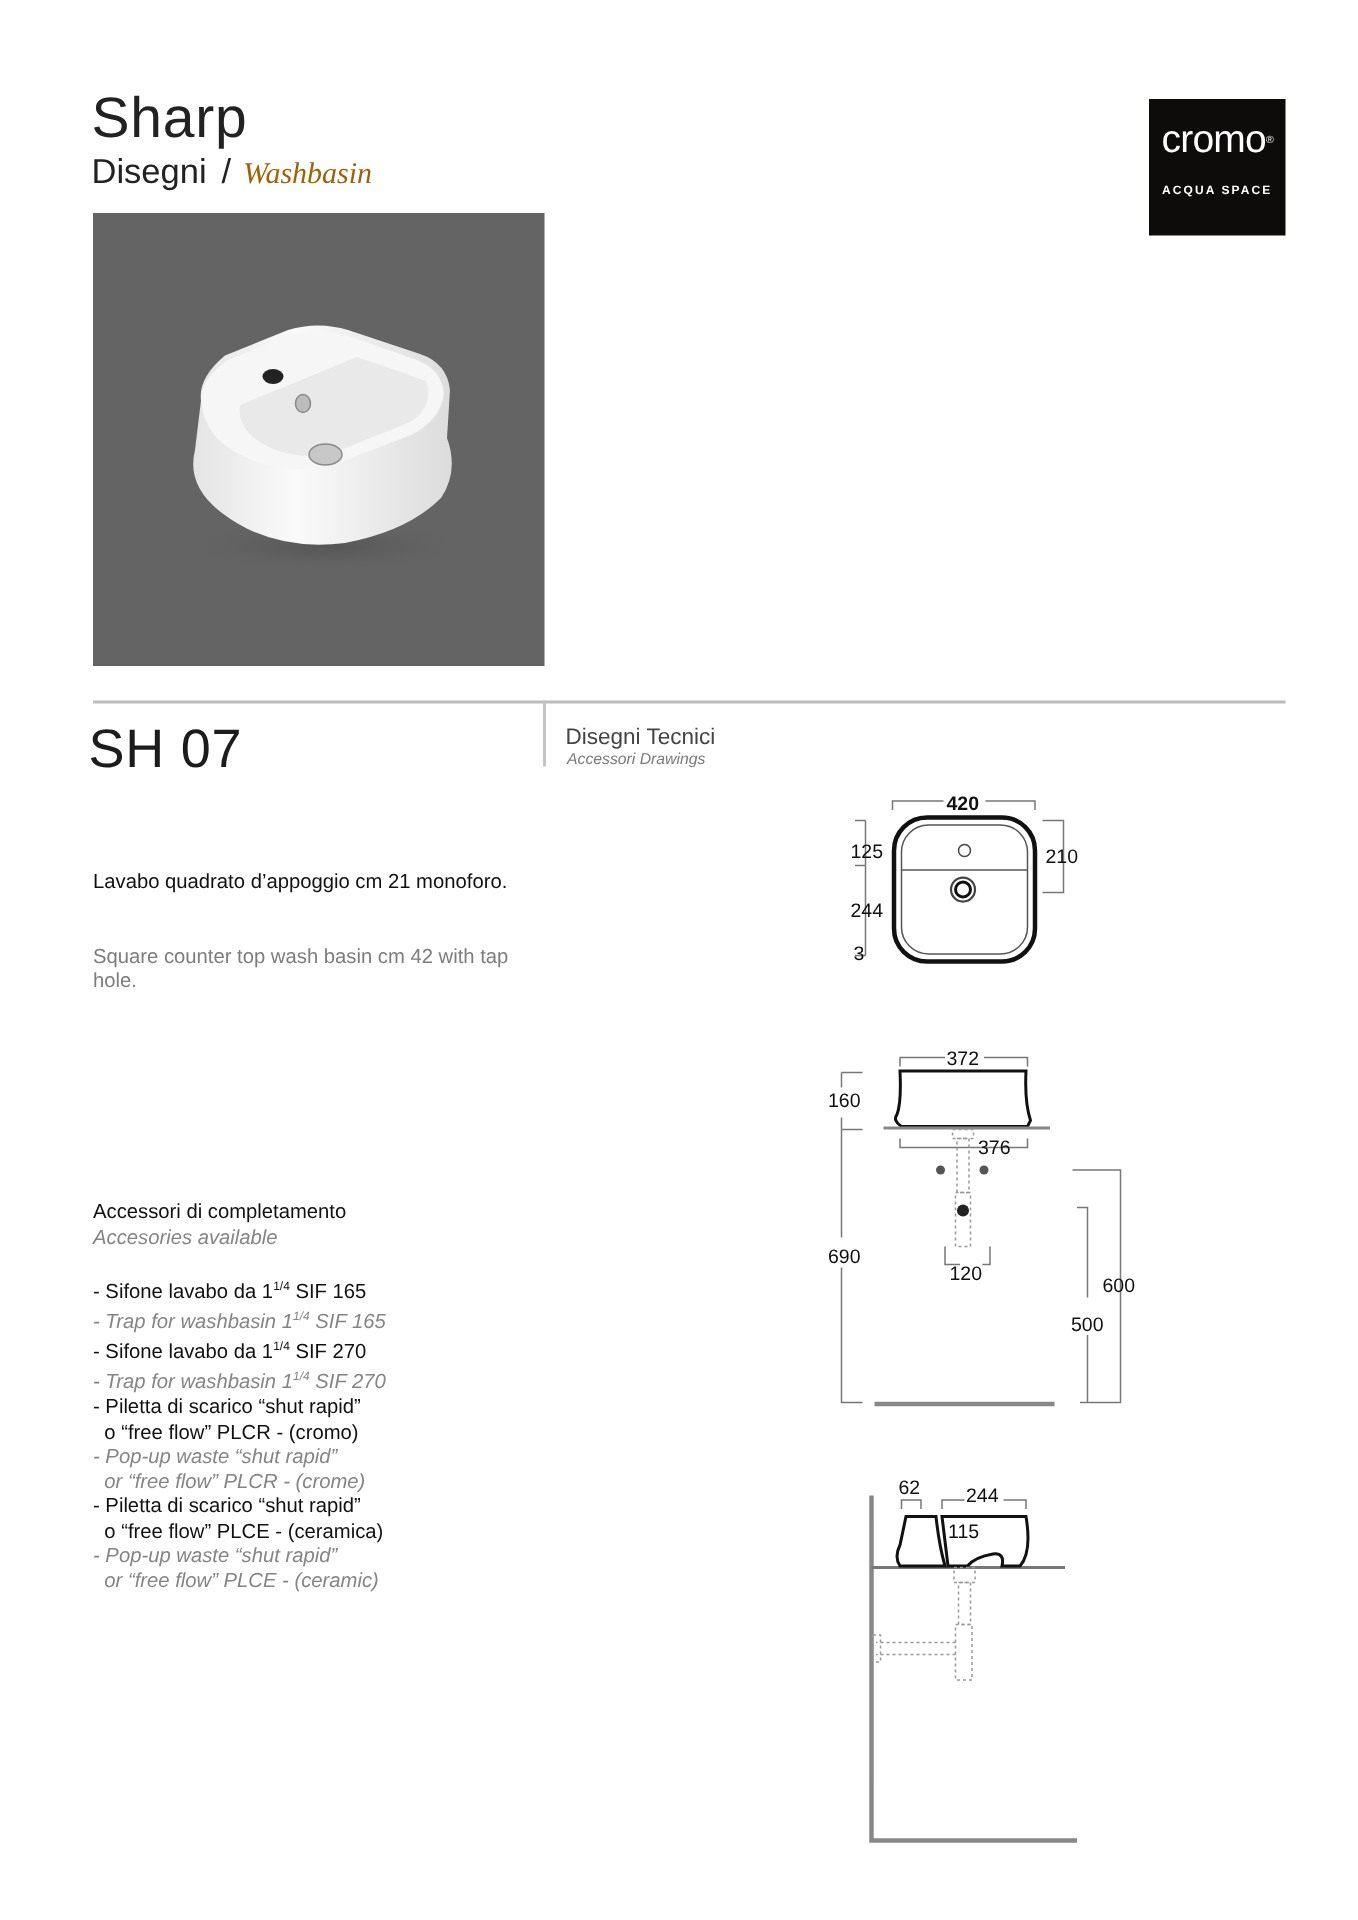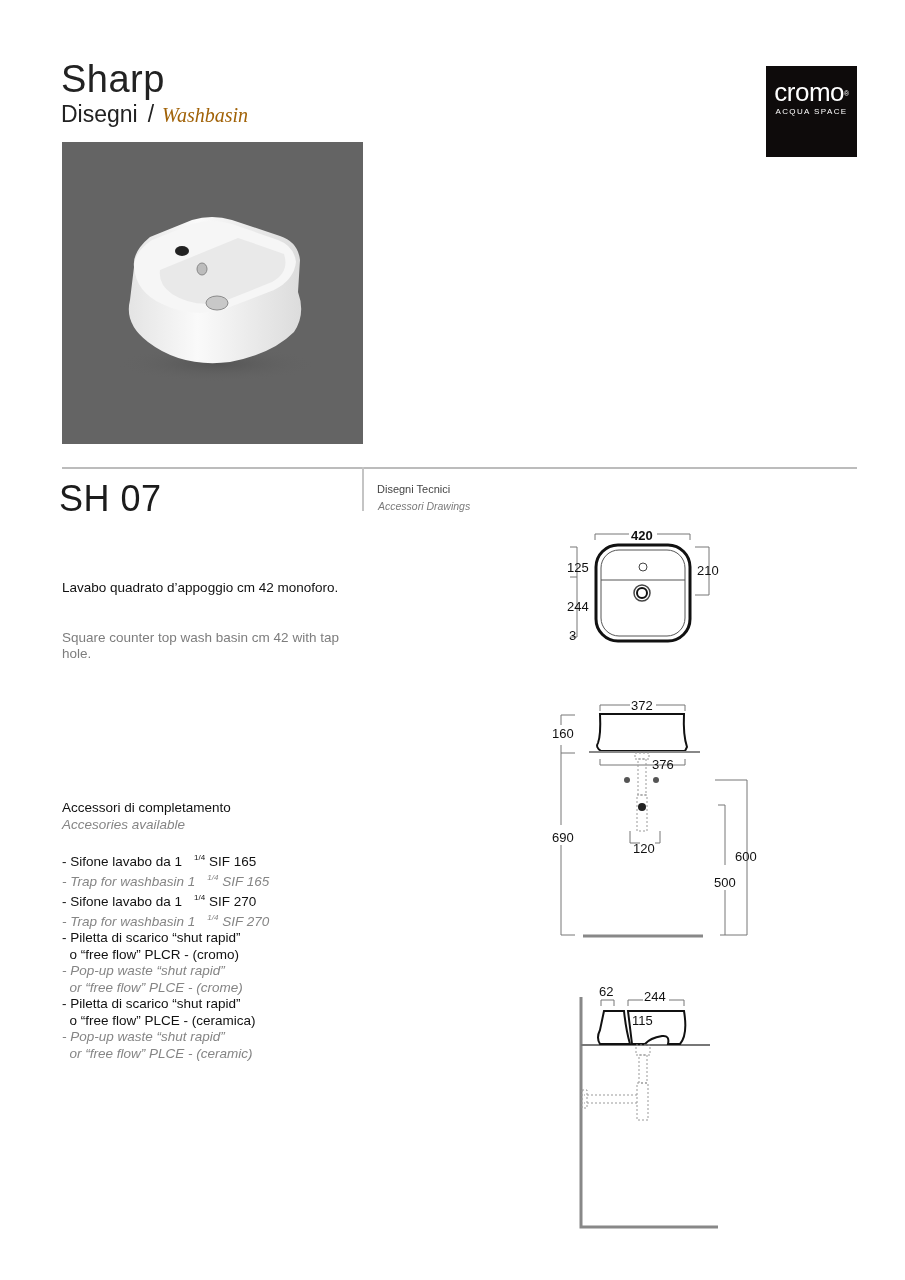--- a/index.html
+++ b/index.html
@@ -13,7 +13,7 @@
   .logo { left:766px; top:66px; width:91px; height:91px; background:#0e0b0b; color:#fff; text-align:center; }
   .logo .brand { display:block; margin-top:12px; font-size:26px; font-weight:400; letter-spacing:-0.5px; line-height:28px; }
   .logo .brand sup { font-size:7px; vertical-align:top; position:relative; top:2px; }
-  .logo .tag { display:block; font-size:8px; letter-spacing:1.4px; margin-top:1px; }
+  .logo .tag { display:block; font-size:8px; letter-spacing:1.4px; margin-top:16px;font-weight:bold; }
   .photo { left:62px; top:142px; width:301px; height:302px; background:#646464; }
   .hr { left:62px; top:467px; width:795px; height:2px; background:#bcbcbc; }
   .vr { left:362px; top:467px; width:2px; height:44px; background:#c4c4c4; }

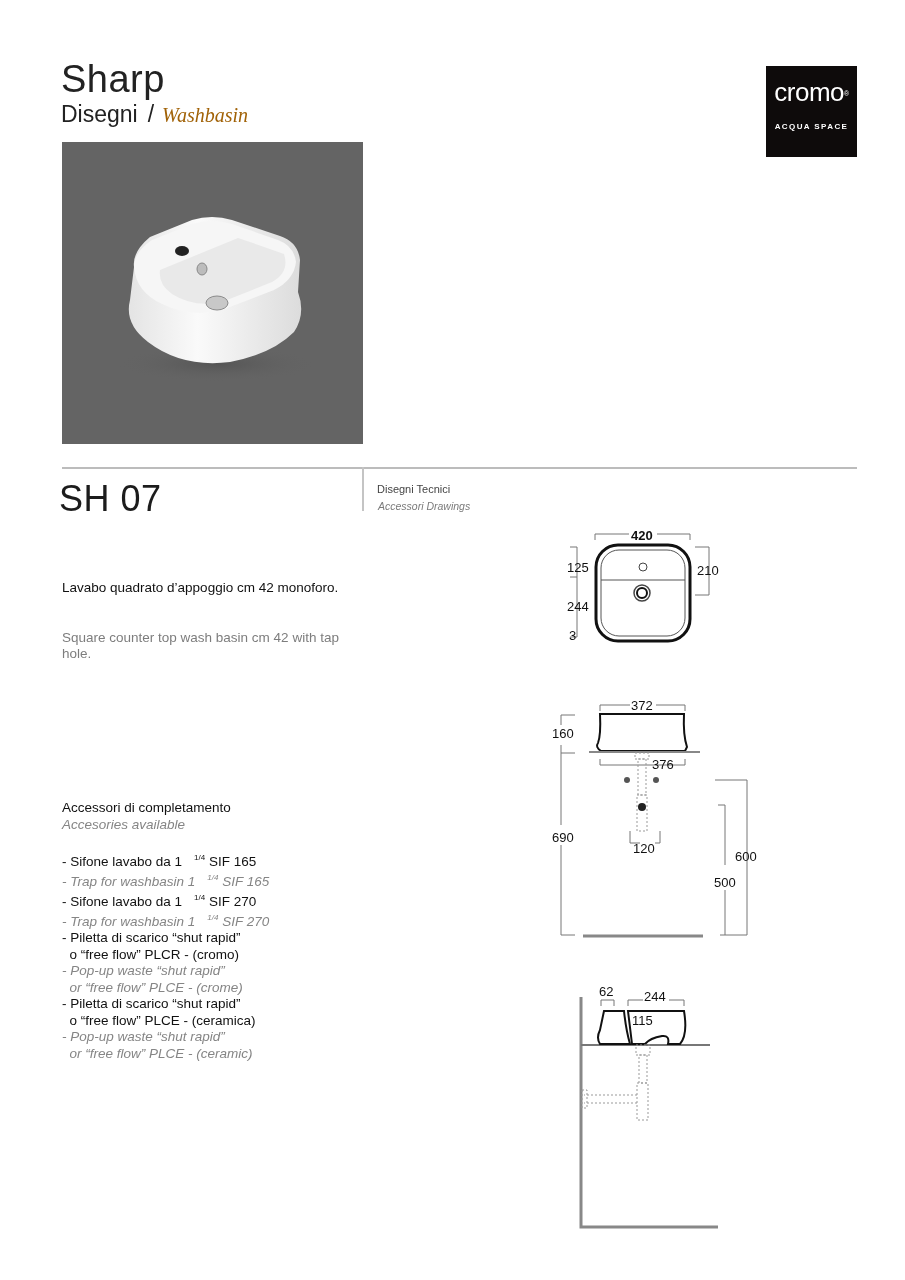--- a/index.html
+++ b/index.html
@@ -18,7 +18,7 @@
   .hr { left:62px; top:467px; width:795px; height:2px; background:#bcbcbc; }
   .vr { left:362px; top:467px; width:2px; height:44px; background:#c4c4c4; }
   .code { left:59px; top:478px; font-size:36px; font-weight:300; color:#1c1c1c; letter-spacing:0.5px; }
-  .tech-it { left:377px; top:483px; font-size:11px; color:#444; }
+  .tech-it { left:377px; top:483px; font-size:15px; color:#444; }
   .tech-en { left:378px; top:500px; font-size:10.5px; font-style:italic; color:#7a7a7a; }
   .desc-it { left:62px; top:580px; font-size:13.5px; color:#111; }
   .desc-en { left:62px; top:630px; width:300px; font-size:13.5px; color:#7d7d7d; line-height:16px; }

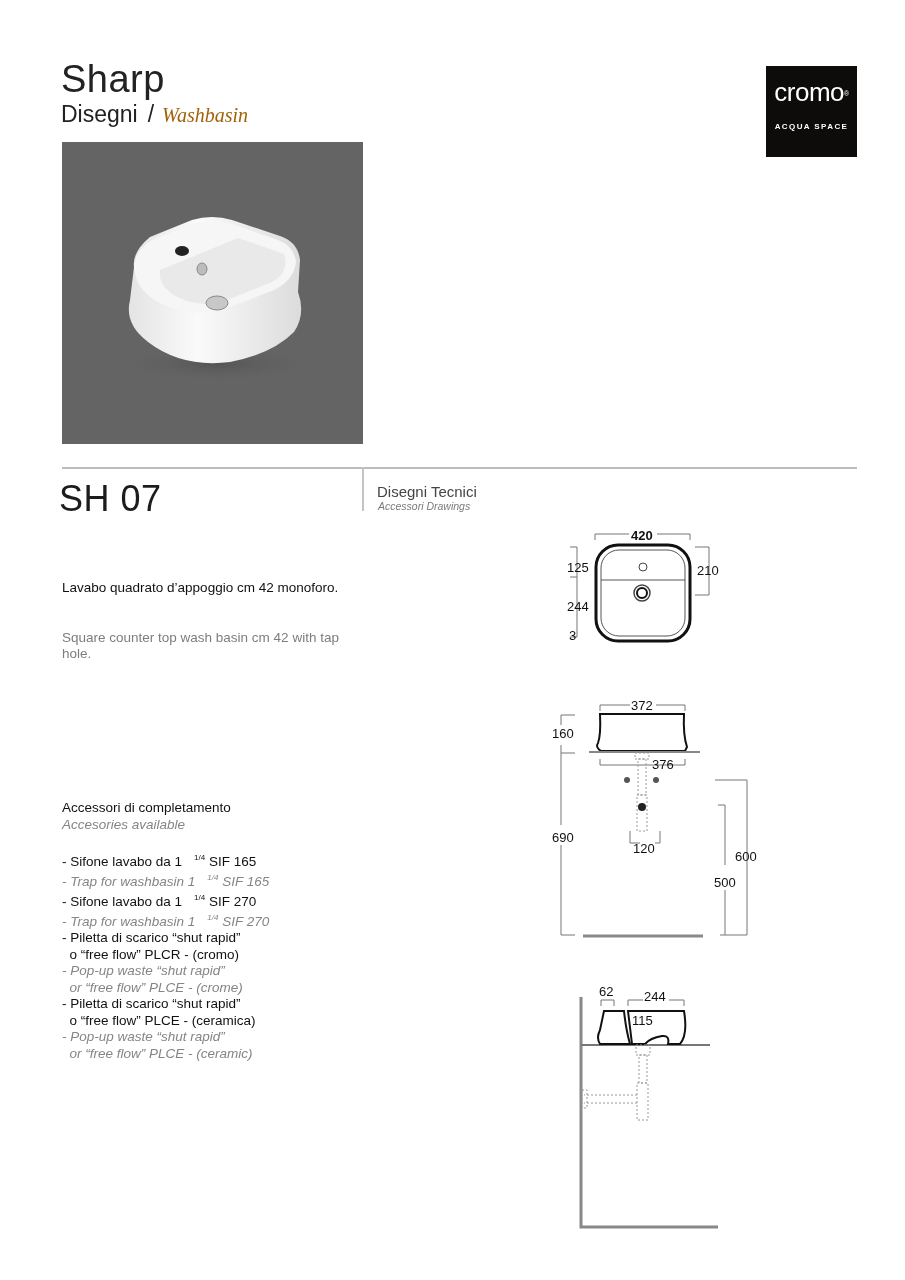--- a/index.html
+++ b/index.html
@@ -72,7 +72,7 @@
 <div class="abs tech-it">Disegni Tecnici</div>
 <div class="abs tech-en">Accessori Drawings</div>
 
-<div class="abs desc-it">Lavabo quadrato d’appoggio cm 42 monoforo.</div>
+<div class="abs desc-it">Lavabo quadrato d’appoggio cm 21 monoforo.</div>
 <div class="abs desc-en">Square counter top wash basin cm 42 with tap hole.</div>
 
 <div class="abs acc">

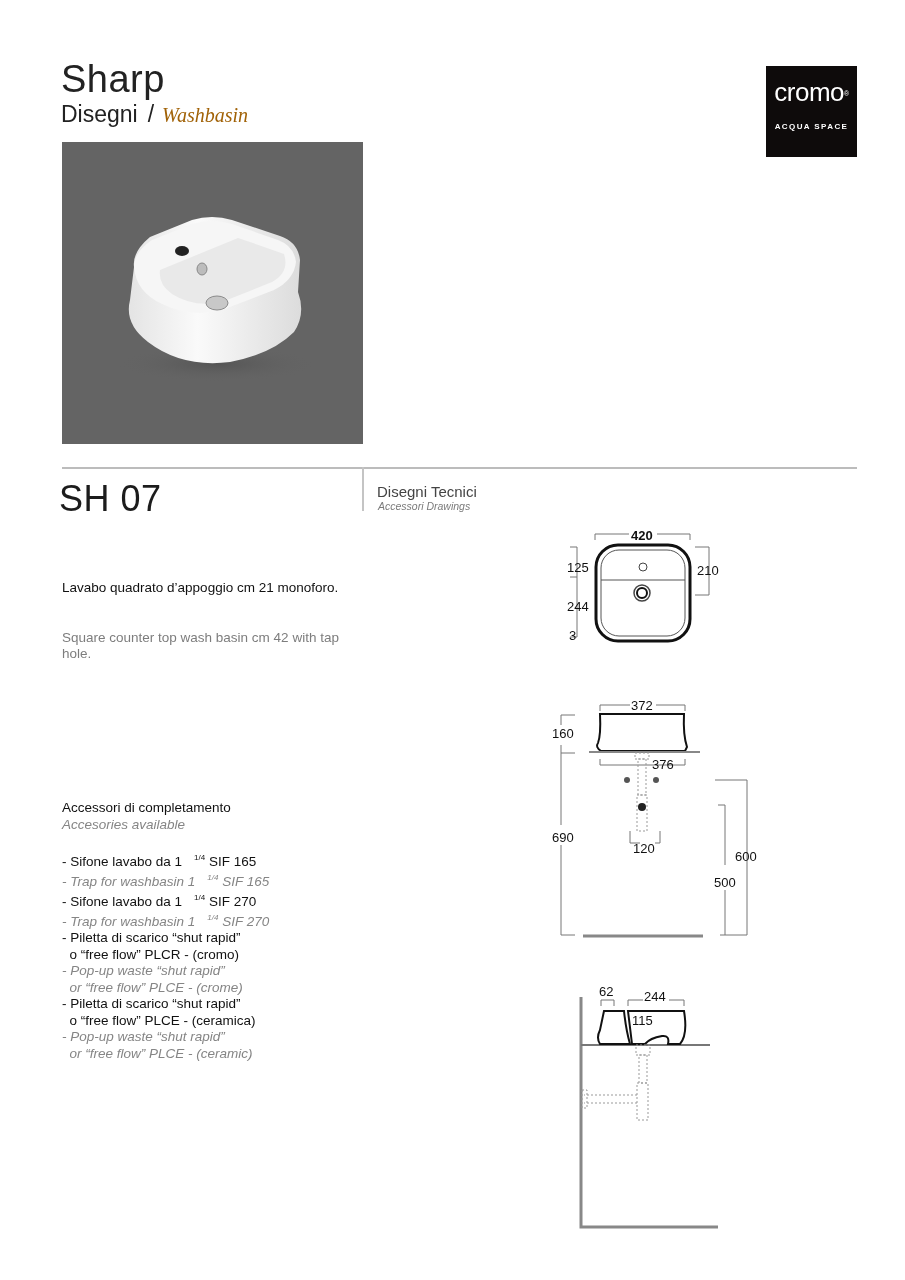--- a/index.html
+++ b/index.html
@@ -26,7 +26,7 @@
   .acc .it { color:#111; white-space:pre; }
   .acc .en { color:#858585; font-style:italic; white-space:pre; }
   .acc .gap { height:17px; }
-  .acc sup { font-size:8px;margin-left:12px; }
+  .acc sup { font-size:8px; }
   svg text { font-family:"Liberation Sans", sans-serif; }
 </style>
 </head>

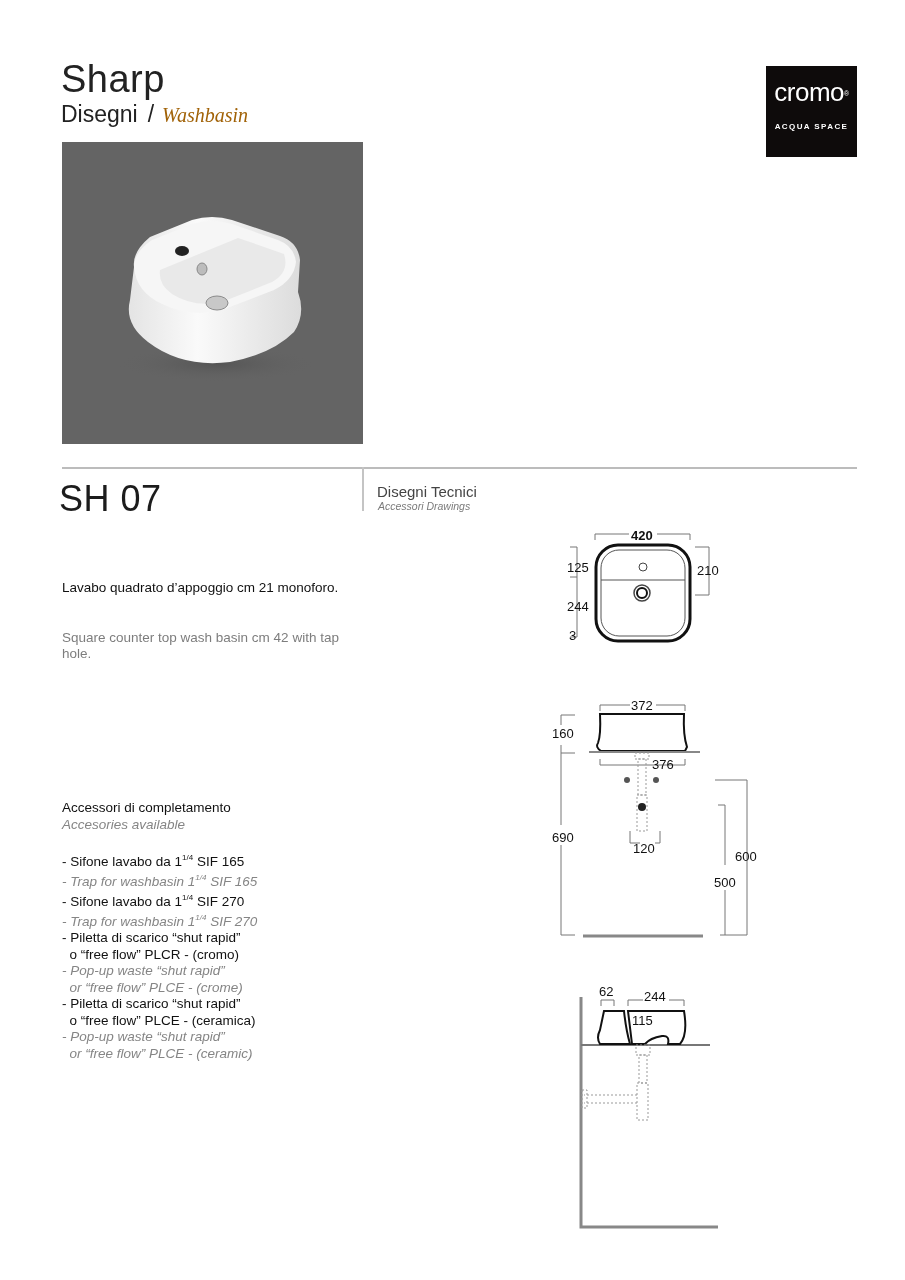--- a/index.html
+++ b/index.html
@@ -86,7 +86,7 @@
   <div class="it">- Piletta di scarico “shut rapid”</div>
   <div class="it">  o “free flow” PLCR - (cromo)</div>
   <div class="en">- Pop-up waste “shut rapid”</div>
-  <div class="en">  or “free flow” PLCE - (crome)</div>
+  <div class="en">  or “free flow” PLCR - (crome)</div>
   <div class="it">- Piletta di scarico “shut rapid”</div>
   <div class="it">  o “free flow” PLCE - (ceramica)</div>
   <div class="en">- Pop-up waste “shut rapid”</div>

